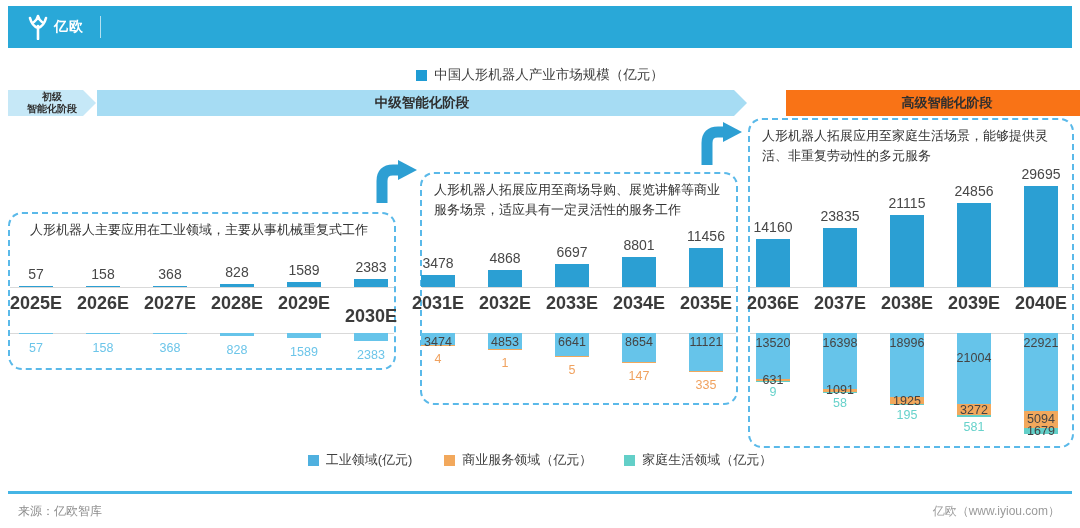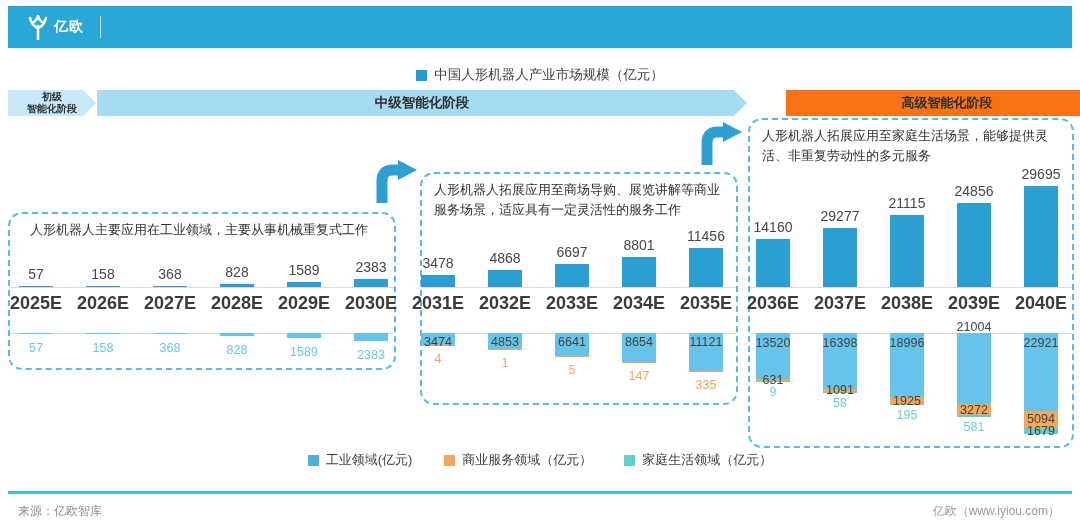--- a/index.html
+++ b/index.html
@@ -183,7 +183,7 @@
       <div class="lbl lbl-inside" style="left: 731px; top: 372.9px;">631</div>
       <div class="lbl lbl-teal" style="left: 731px; top: 384.969px;">9</div>
       <div class="bar bar-total" style="left: 823px; top: 227.519px; width: 34px; height: 59.4814px;"></div>
-      <div class="lbl lbl-total" style="left: 798px; top: 207.519px;">29277</div>
+      <div class="lbl lbl-total" style="left: 798px; top: 207.519px;">23835</div>
       <div class="year-label" style="left: 798px; top: 293px;">2037E</div>
       <div class="bar bar-industry" style="left: 823px; top: 333px; width: 34px; height: 55.5864px;"></div>
       <div class="bar bar-commercial" style="left: 823px; top: 388.586px; width: 34px; height: 3.6983px;"></div>

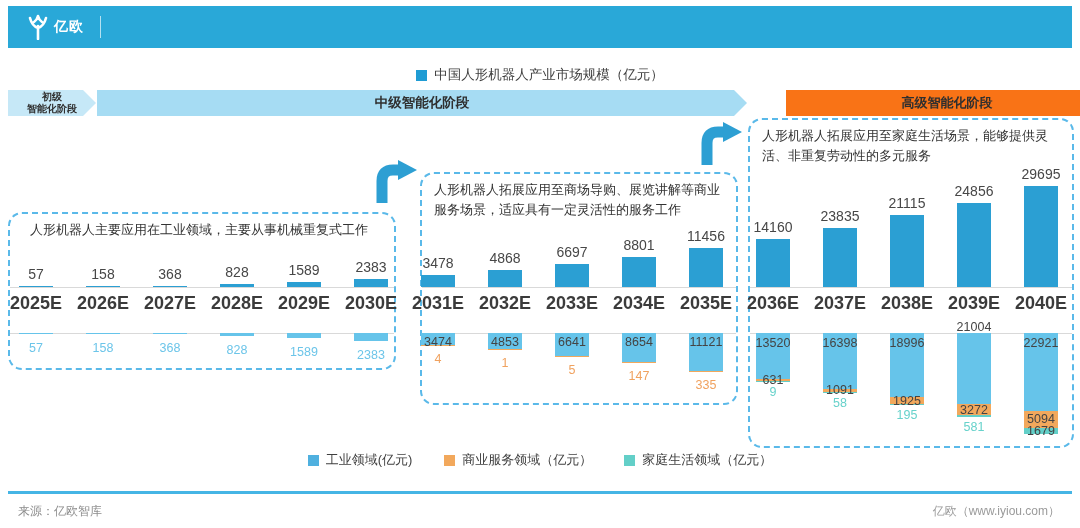--- a/index.html
+++ b/index.html
@@ -127,7 +127,7 @@
       <div class="lbl lbl-light" style="left: 262px; top: 345.386px;">1589</div>
       <div class="bar bar-total" style="left: 354px; top: 278.922px; width: 34px; height: 8.07797px;"></div>
       <div class="lbl lbl-total" style="left: 329px; top: 258.922px;">2383</div>
-      <div class="year-label" style="left: 329px; top: 293px;">2030E</div>
+      <div class="year-label" style="left: 329px; top: 306px;">2030E</div>
       <div class="bar bar-industry" style="left: 354px; top: 333px; width: 34px; height: 8.07797px;"></div>
       <div class="lbl lbl-light" style="left: 329px; top: 348.078px;">2383</div>
       <div class="dashed-box" style="left: 420px; top: 172px; width: 318px; height: 233px;"></div>

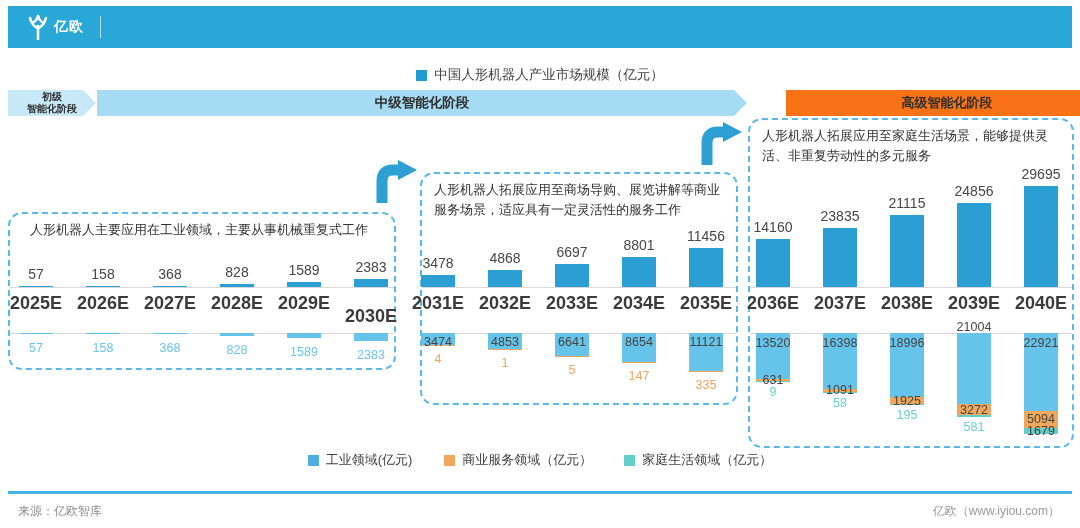--- a/index.html
+++ b/index.html
@@ -206,7 +206,7 @@
       <div class="bar bar-industry" style="left: 957px; top: 333px; width: 34px; height: 71.2px;"></div>
       <div class="bar bar-commercial" style="left: 957px; top: 404.2px; width: 34px; height: 11.0915px;"></div>
       <div class="bar bar-home" style="left: 957px; top: 415.292px; width: 34px; height: 1.96949px;"></div>
-      <div class="lbl lbl-inside" style="left: 932px; top: 320px;">21004</div>
+      <div class="lbl lbl-inside" style="left: 932px; top: 351px;">21004</div>
       <div class="lbl lbl-inside" style="left: 932px; top: 402.746px;">3272</div>
       <div class="lbl lbl-teal" style="left: 932px; top: 420.261px;">581</div>
       <div class="bar bar-total" style="left: 1024px; top: 186.339px; width: 34px; height: 100.661px;"></div>

